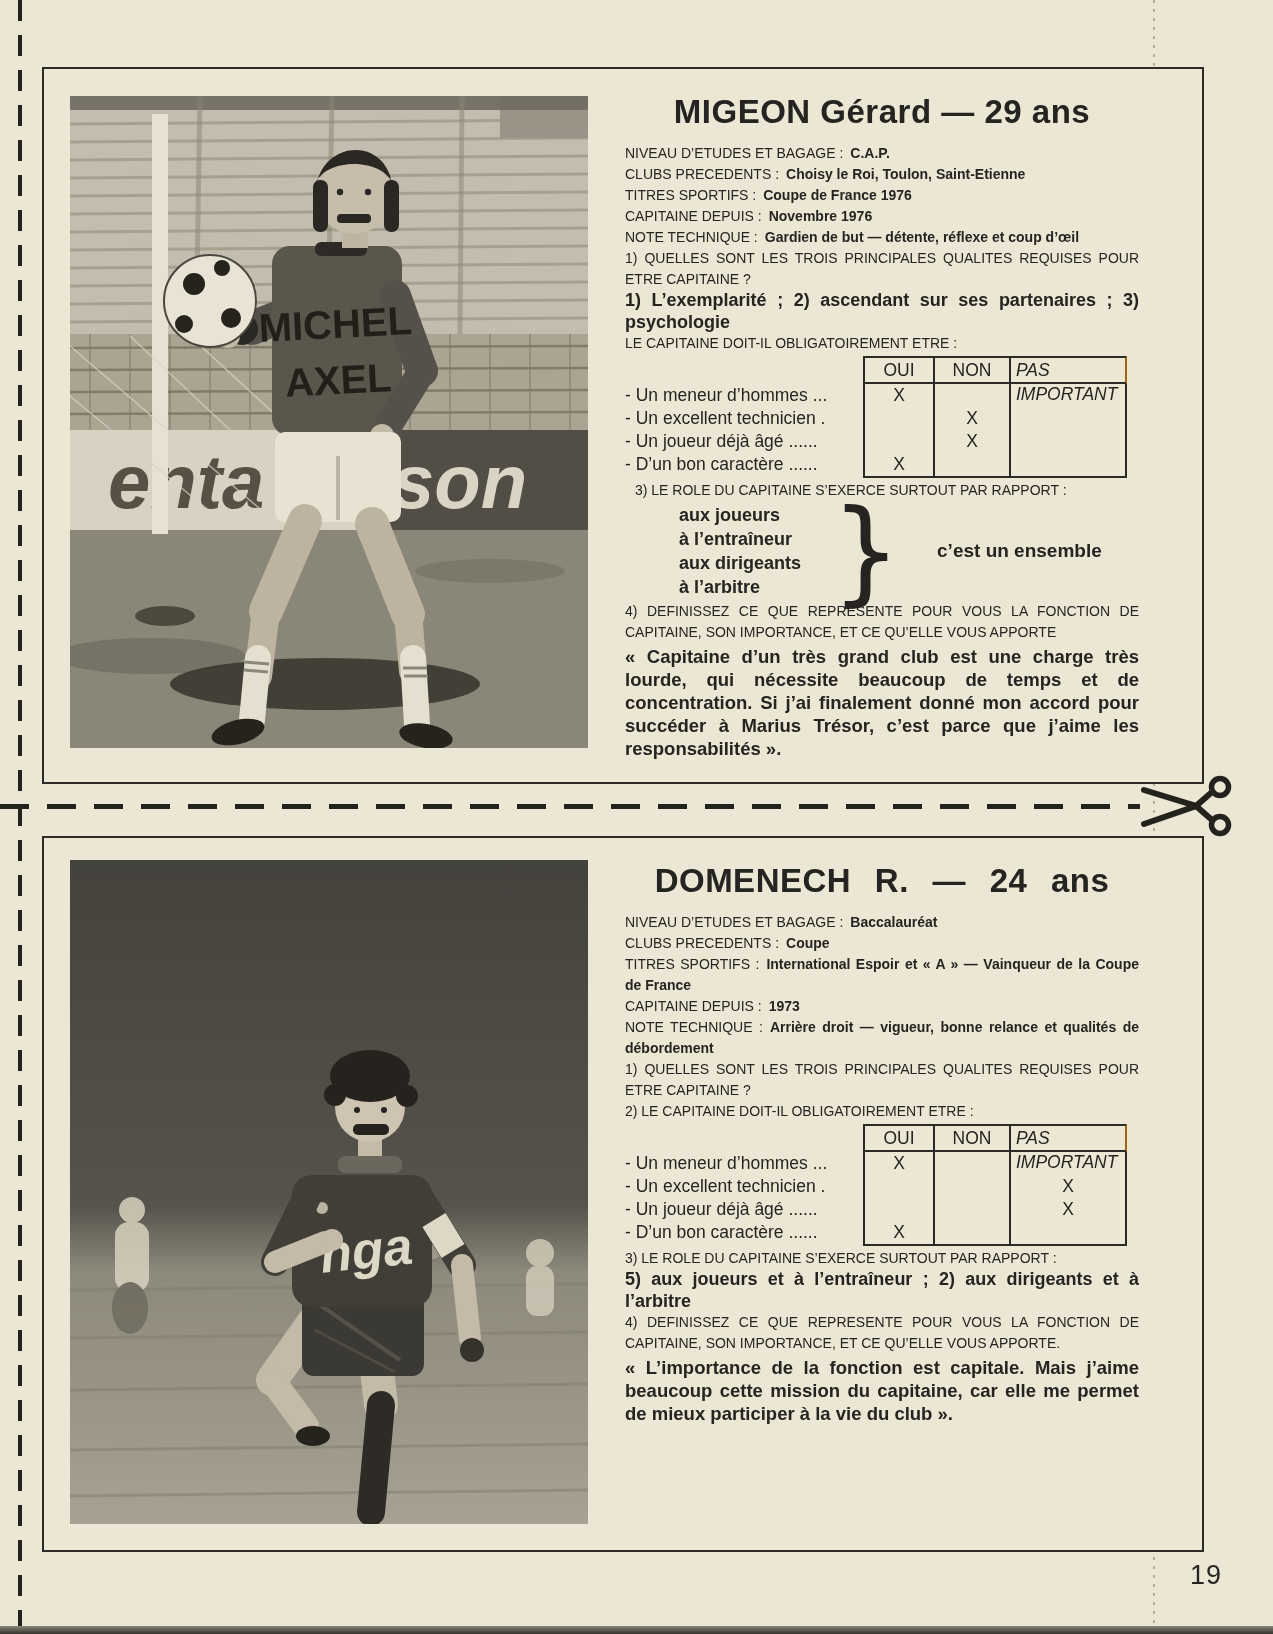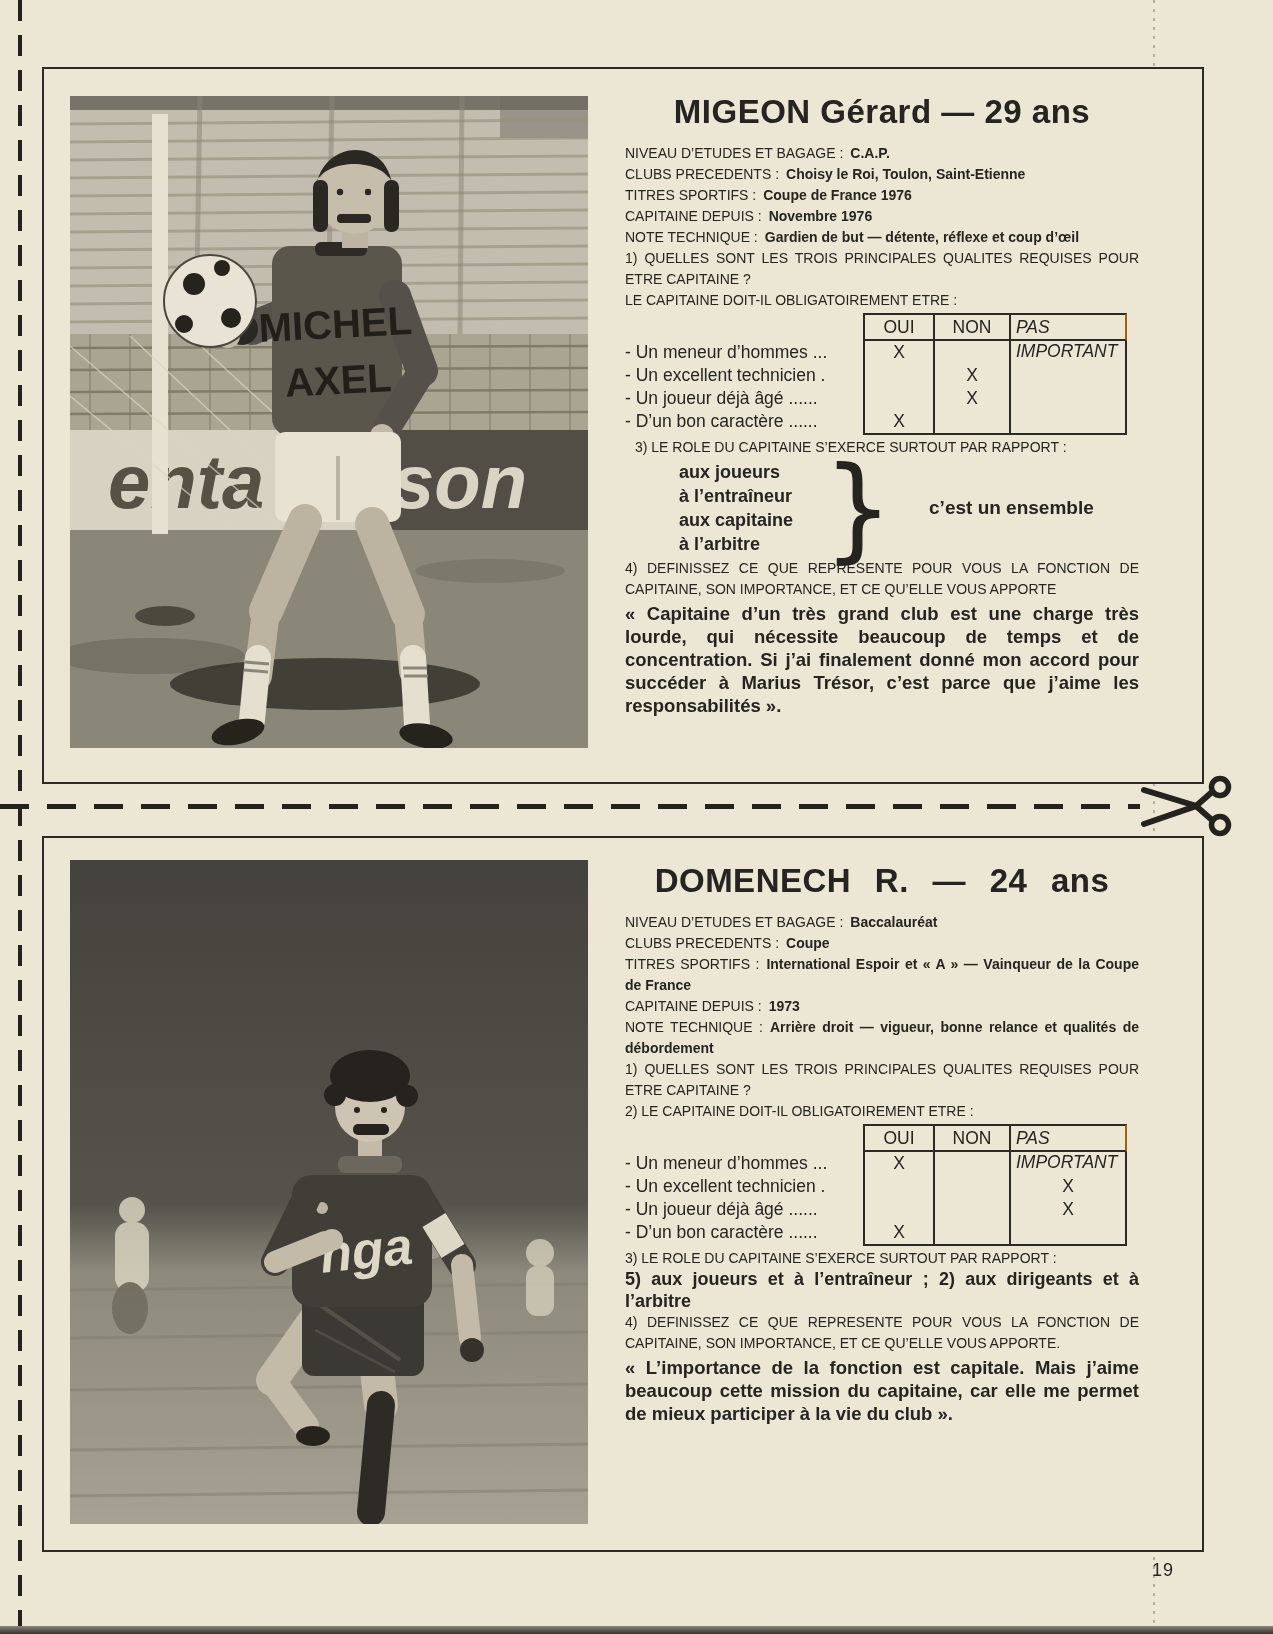--- a/index.html
+++ b/index.html
@@ -190,6 +190,7 @@
       <p class="line"><span>CAPITAINE DEPUIS :</span><span class="val">Novembre 1976</span></p>
       <p class="line"><span>NOTE TECHNIQUE :</span><span class="val">Gardien de but — détente, réflexe et coup d’œil</span></p>
       <p class="q">1) QUELLES SONT LES TROIS PRINCIPALES QUALITES REQUISES POUR ETRE CAPITAINE ?</p>
+      <p class="a">1) L’exemplarité ; 2) ascendant sur ses partenaires ; 3) psychologie</p>
       <p class="q">LE CAPITAINE DOIT-IL OBLIGATOIREMENT ETRE :</p>
 
       <div class="tbl">

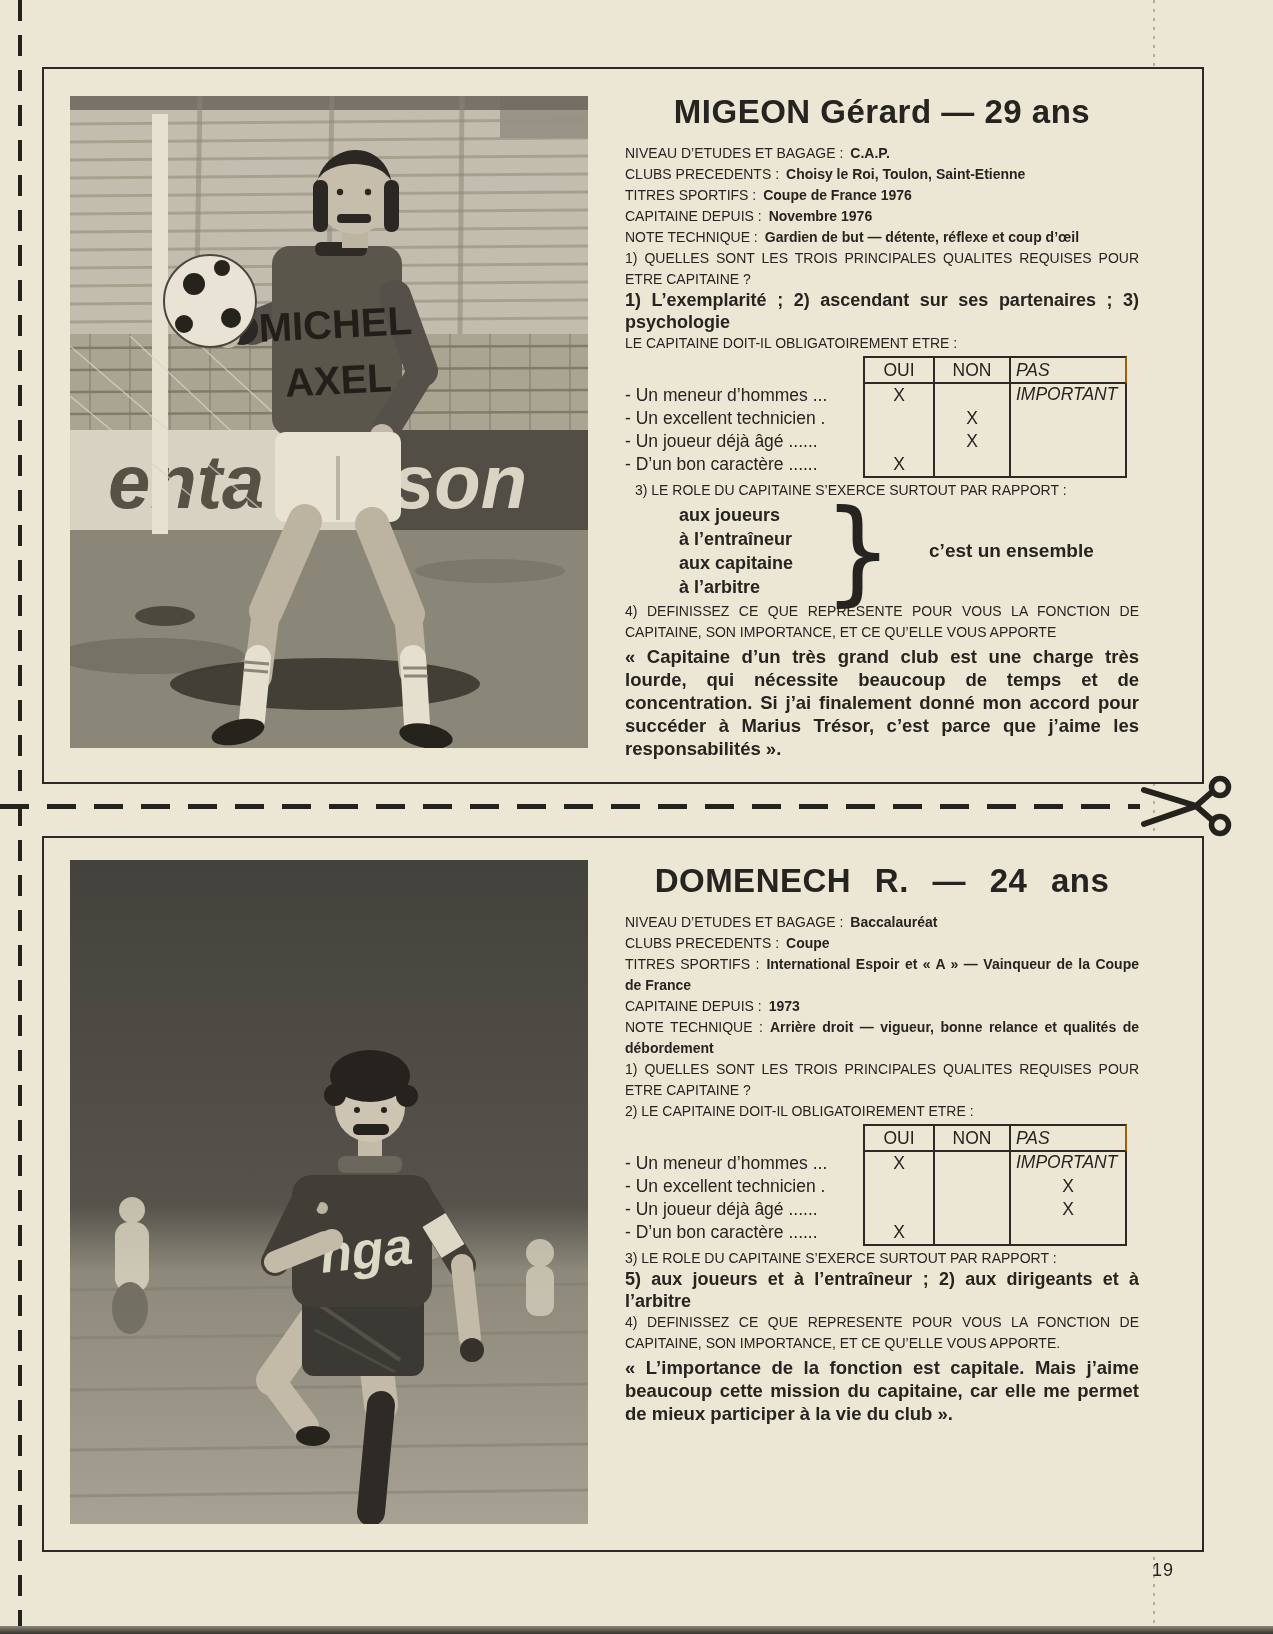--- a/index.html
+++ b/index.html
@@ -225,7 +225,7 @@
         <div class="bitems">
           <div>aux joueurs</div>
           <div>à l’entraîneur</div>
-          <div>aux capitaine</div>
+          <div>aux dirigeants</div>
           <div>à l’arbitre</div>
         </div>
         <div class="bchar">}</div>

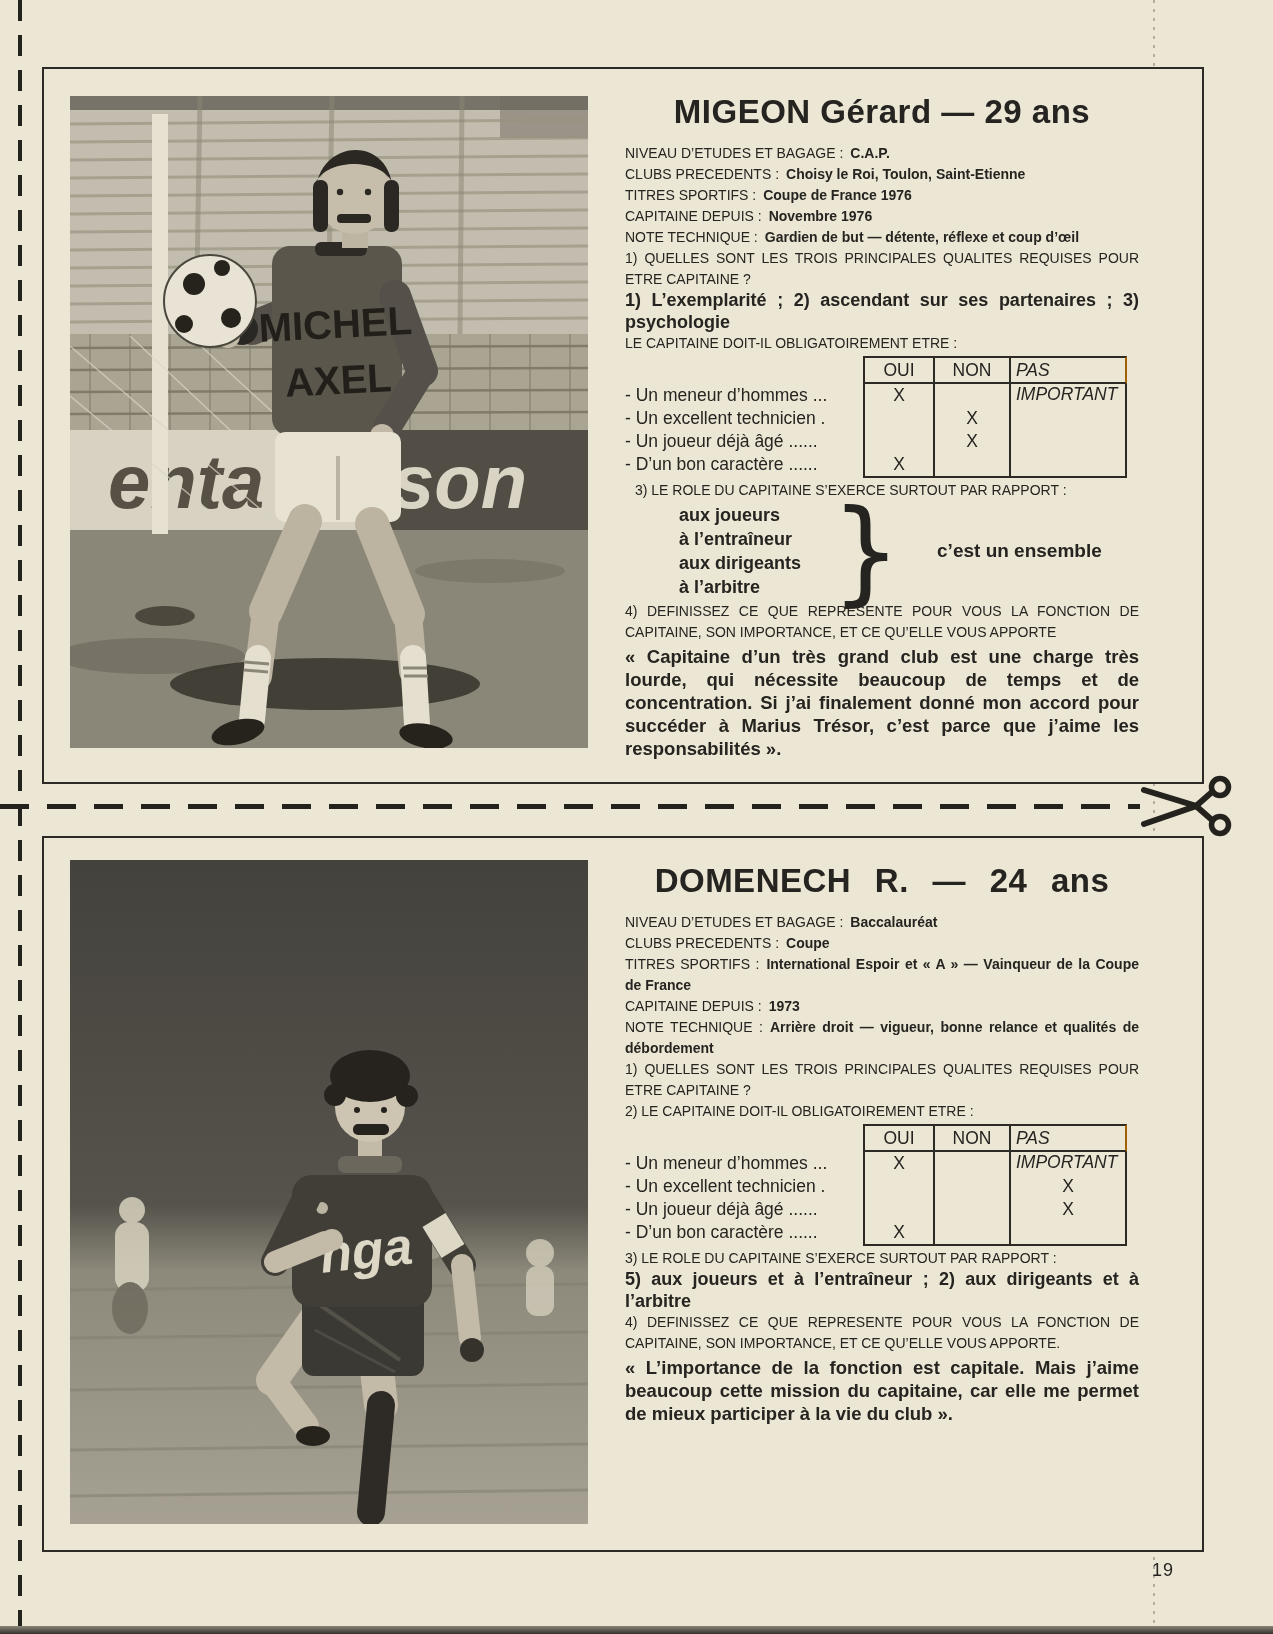--- a/index.html
+++ b/index.html
@@ -48,7 +48,7 @@
          font-family:"DejaVu Sans",sans-serif;transform:scaleY(1.04);}
   .bresult{font-size:19px;font-weight:bold;}
   
-  .pagenum{position:absolute;left:1152px;top:1560px;font-size:18px;letter-spacing:1px;}
+  .pagenum{position:absolute;left:1190px;top:1560px;font-size:27px;letter-spacing:1px;}
   .bottom-edge{position:absolute;bottom:0;left:0;width:100%;height:8px;
                background:linear-gradient(180deg,#8a867a,#34322c);}
 </style>

